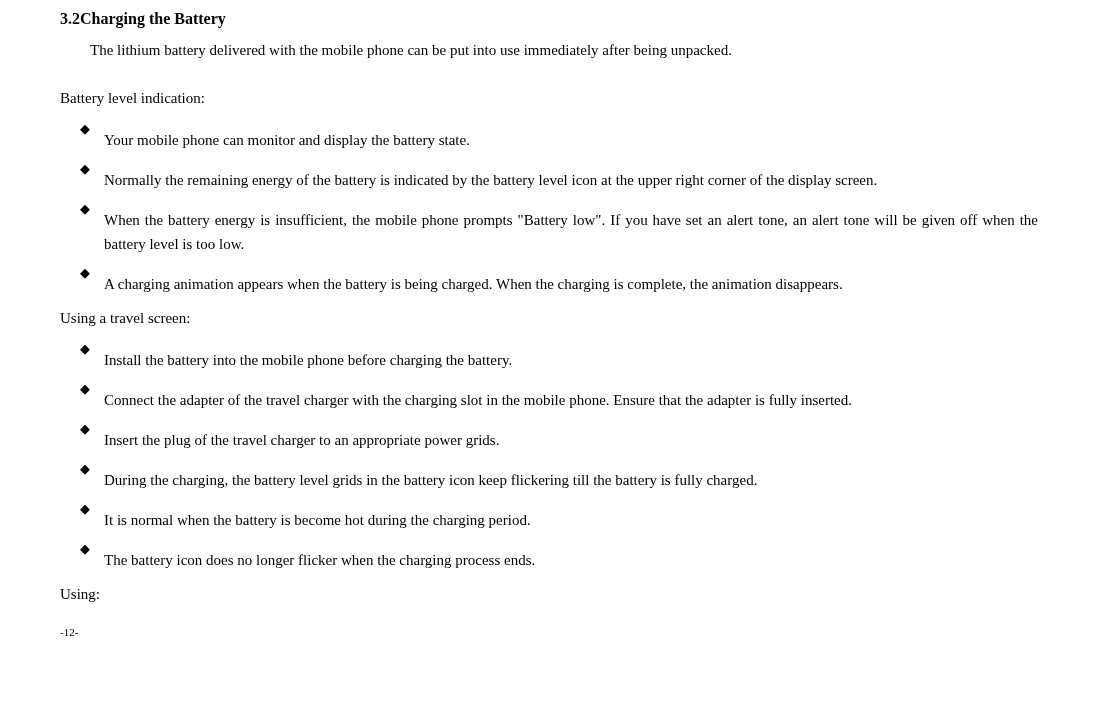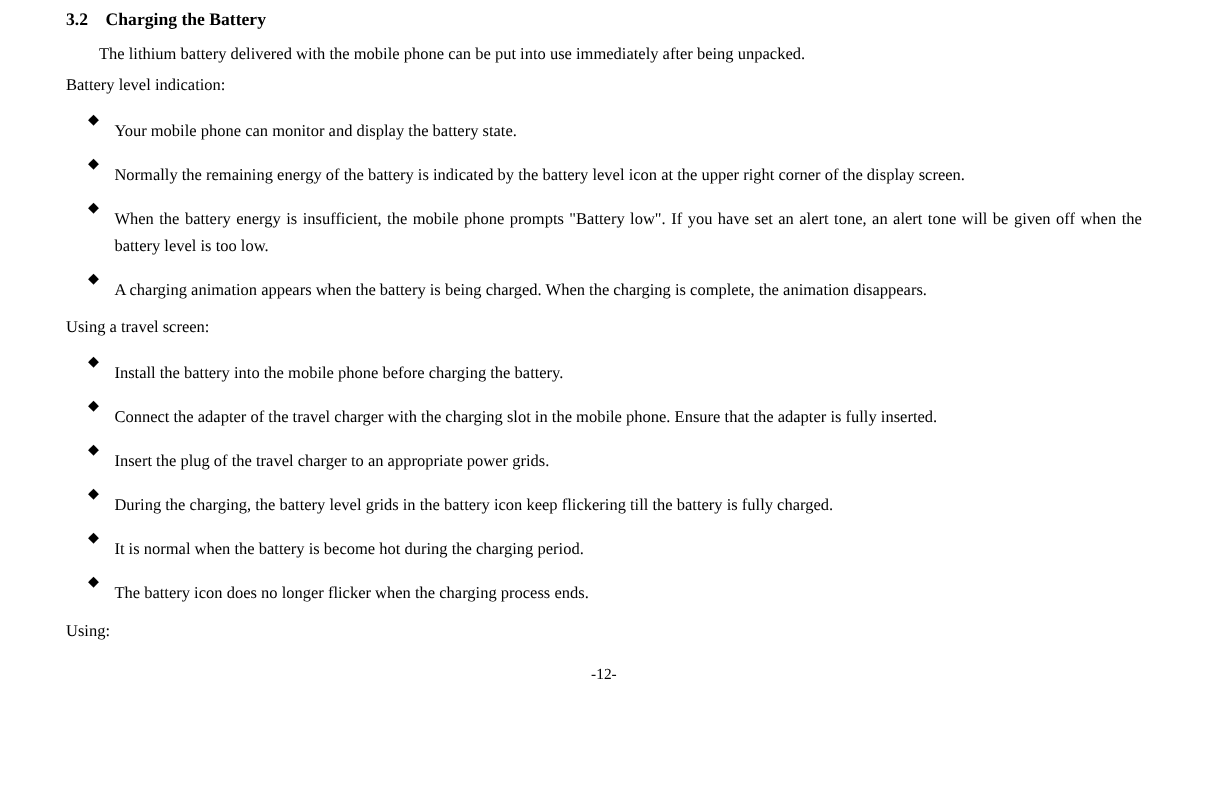--- a/index.html
+++ b/index.html
@@ -21,7 +21,7 @@
     .section-heading {
       display: flex;
       align-items: baseline;
-      gap: 16px;
+      gap: 0;
       font-weight: bold;
       font-size: 16px;
       margin-bottom: 10px;

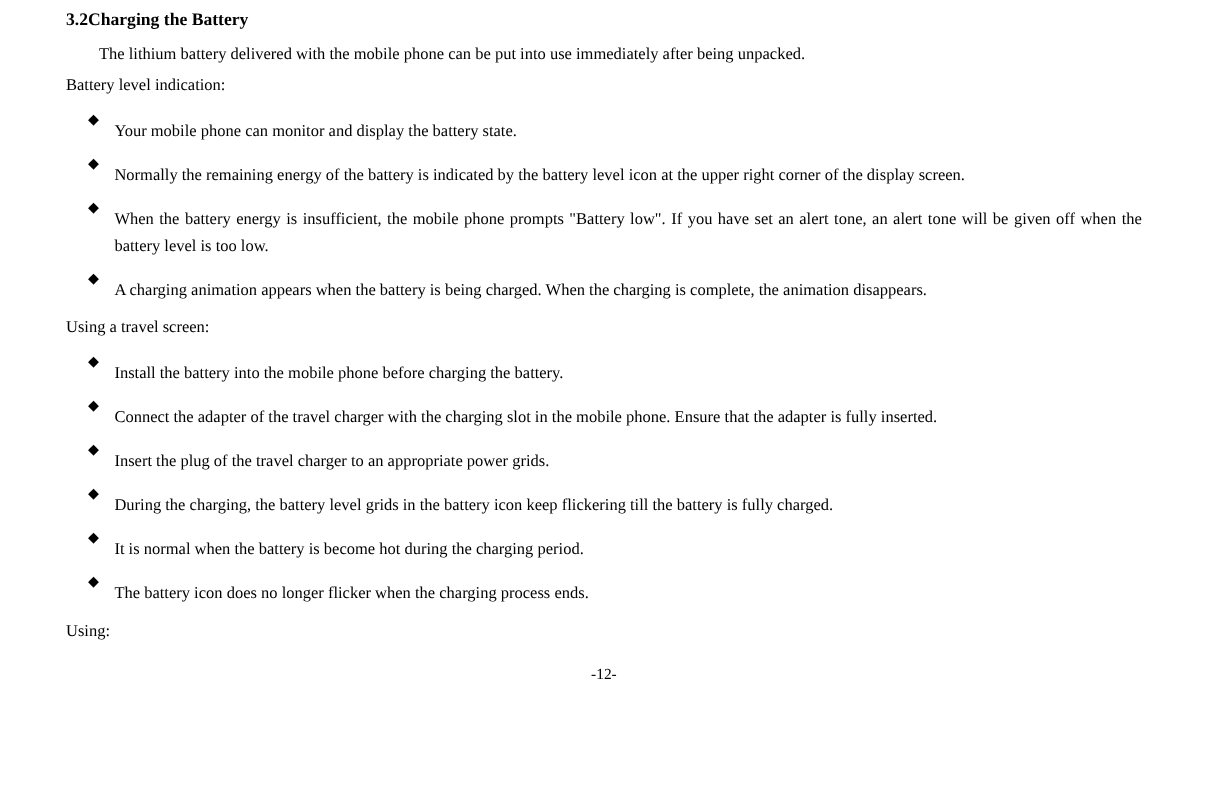--- a/index.html
+++ b/index.html
@@ -30,7 +30,7 @@
     .intro-paragraph {
       text-indent: 2em;
       text-align: justify;
-      margin-bottom: 4px;
+      margin-bottom: 24px;
       line-height: 1.6;
     }
 

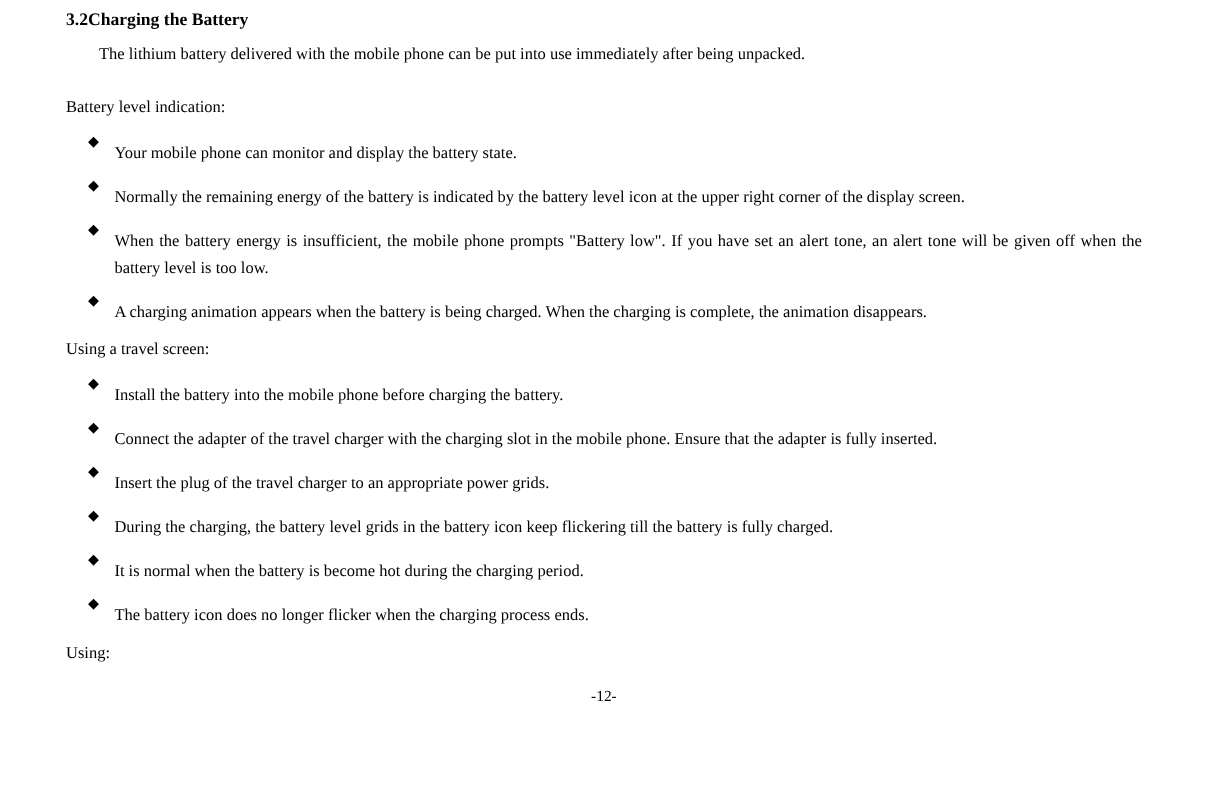--- a/index.html
+++ b/index.html
@@ -72,9 +72,8 @@
     }
 
     .page-number {
-      text-align: center;
       margin-top: 20px;
-      font-size: 14px;
+      font-size: 11px;
     }
   </style>
 </head>

